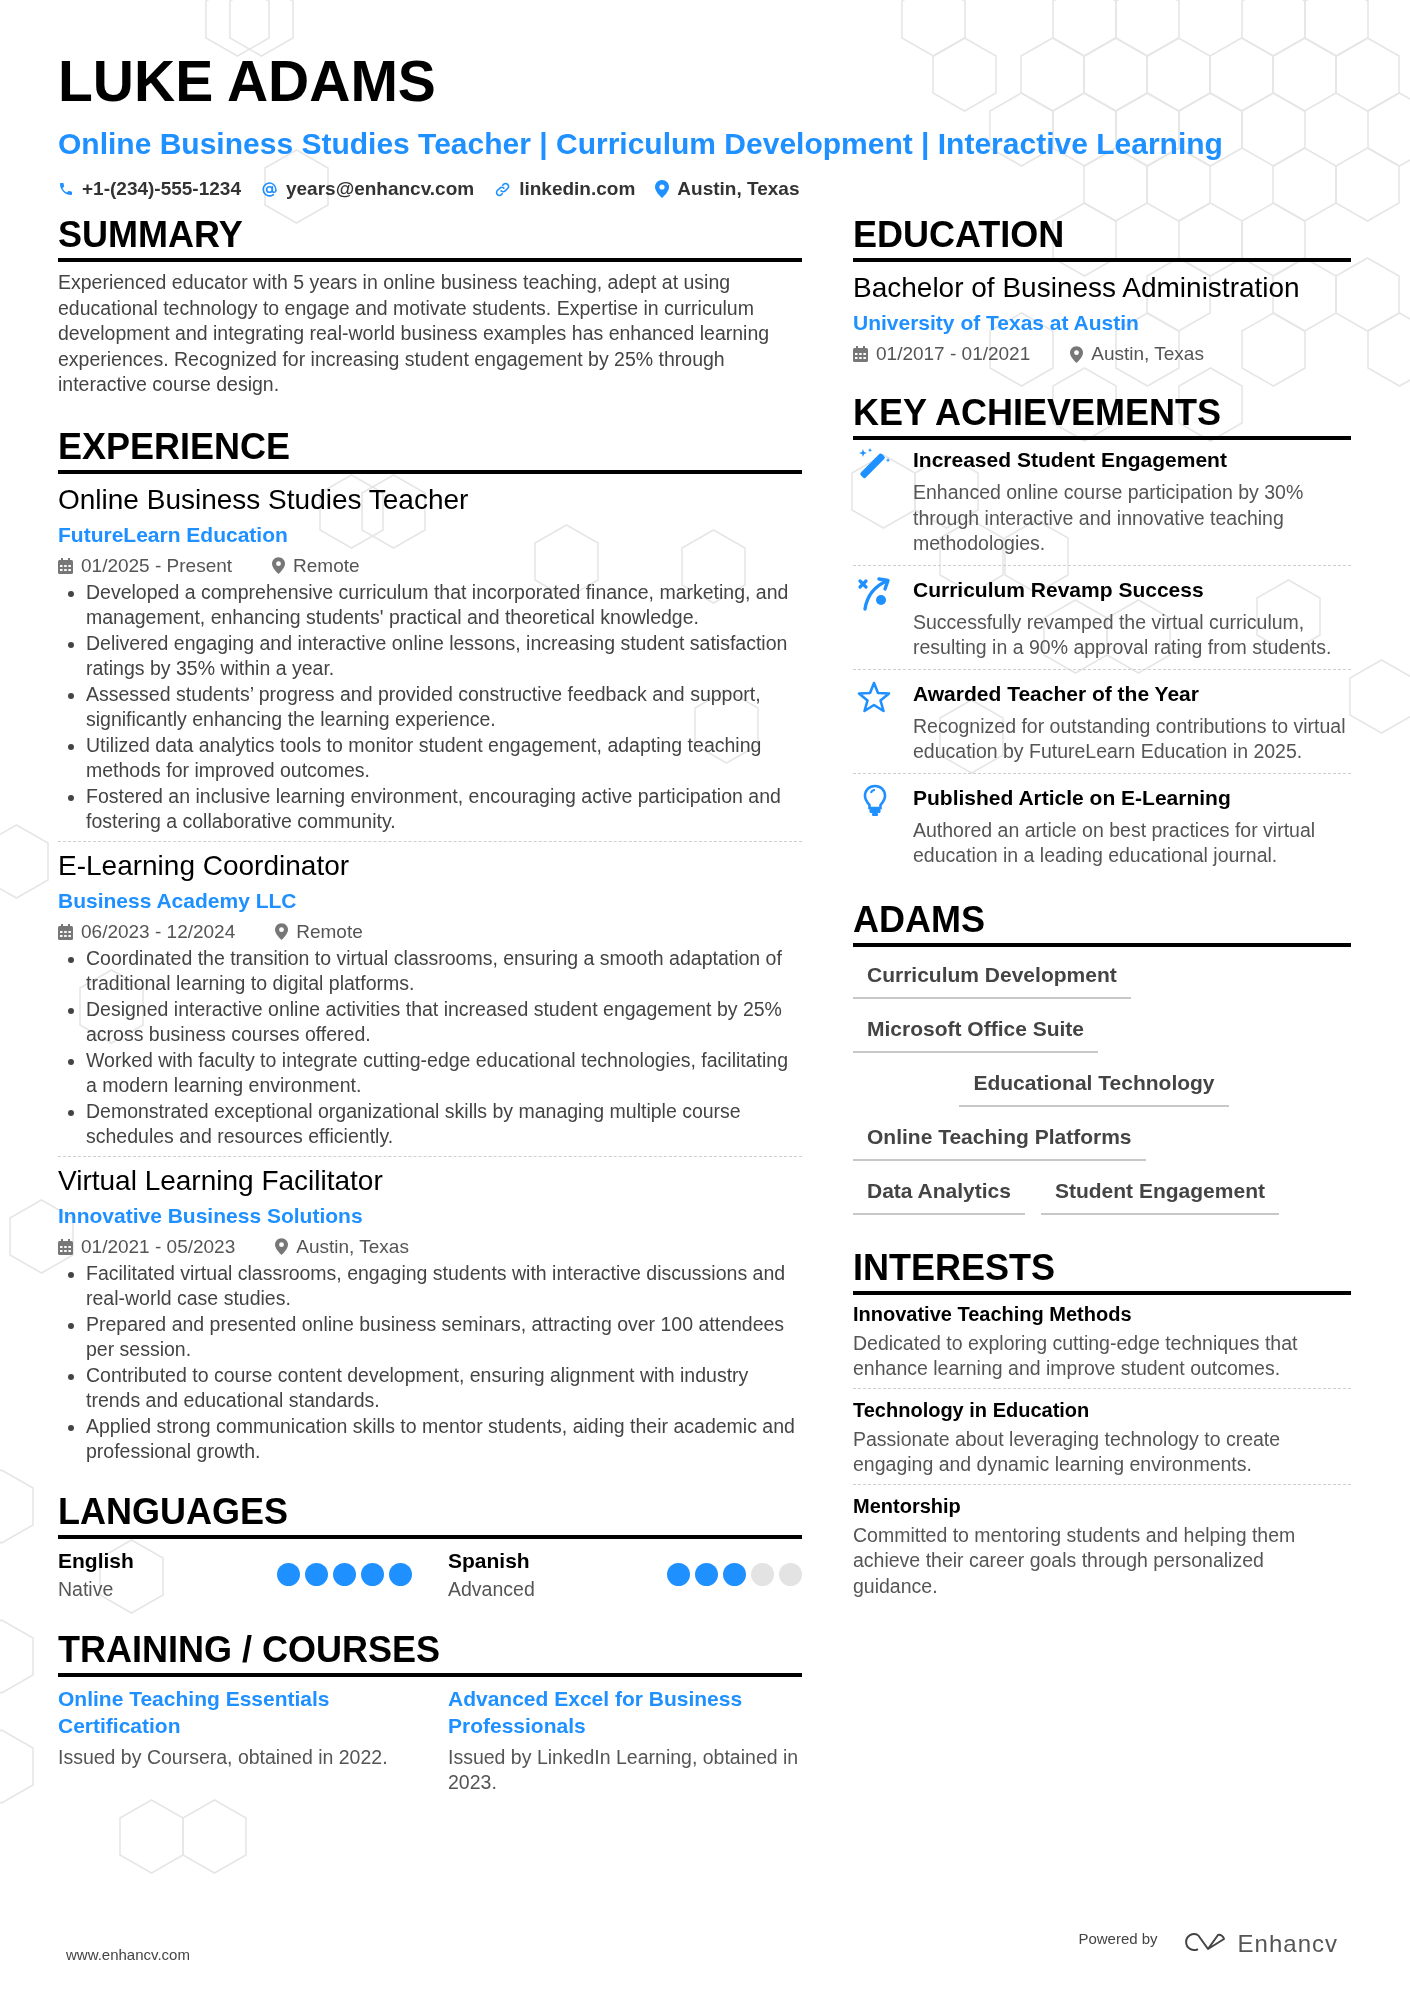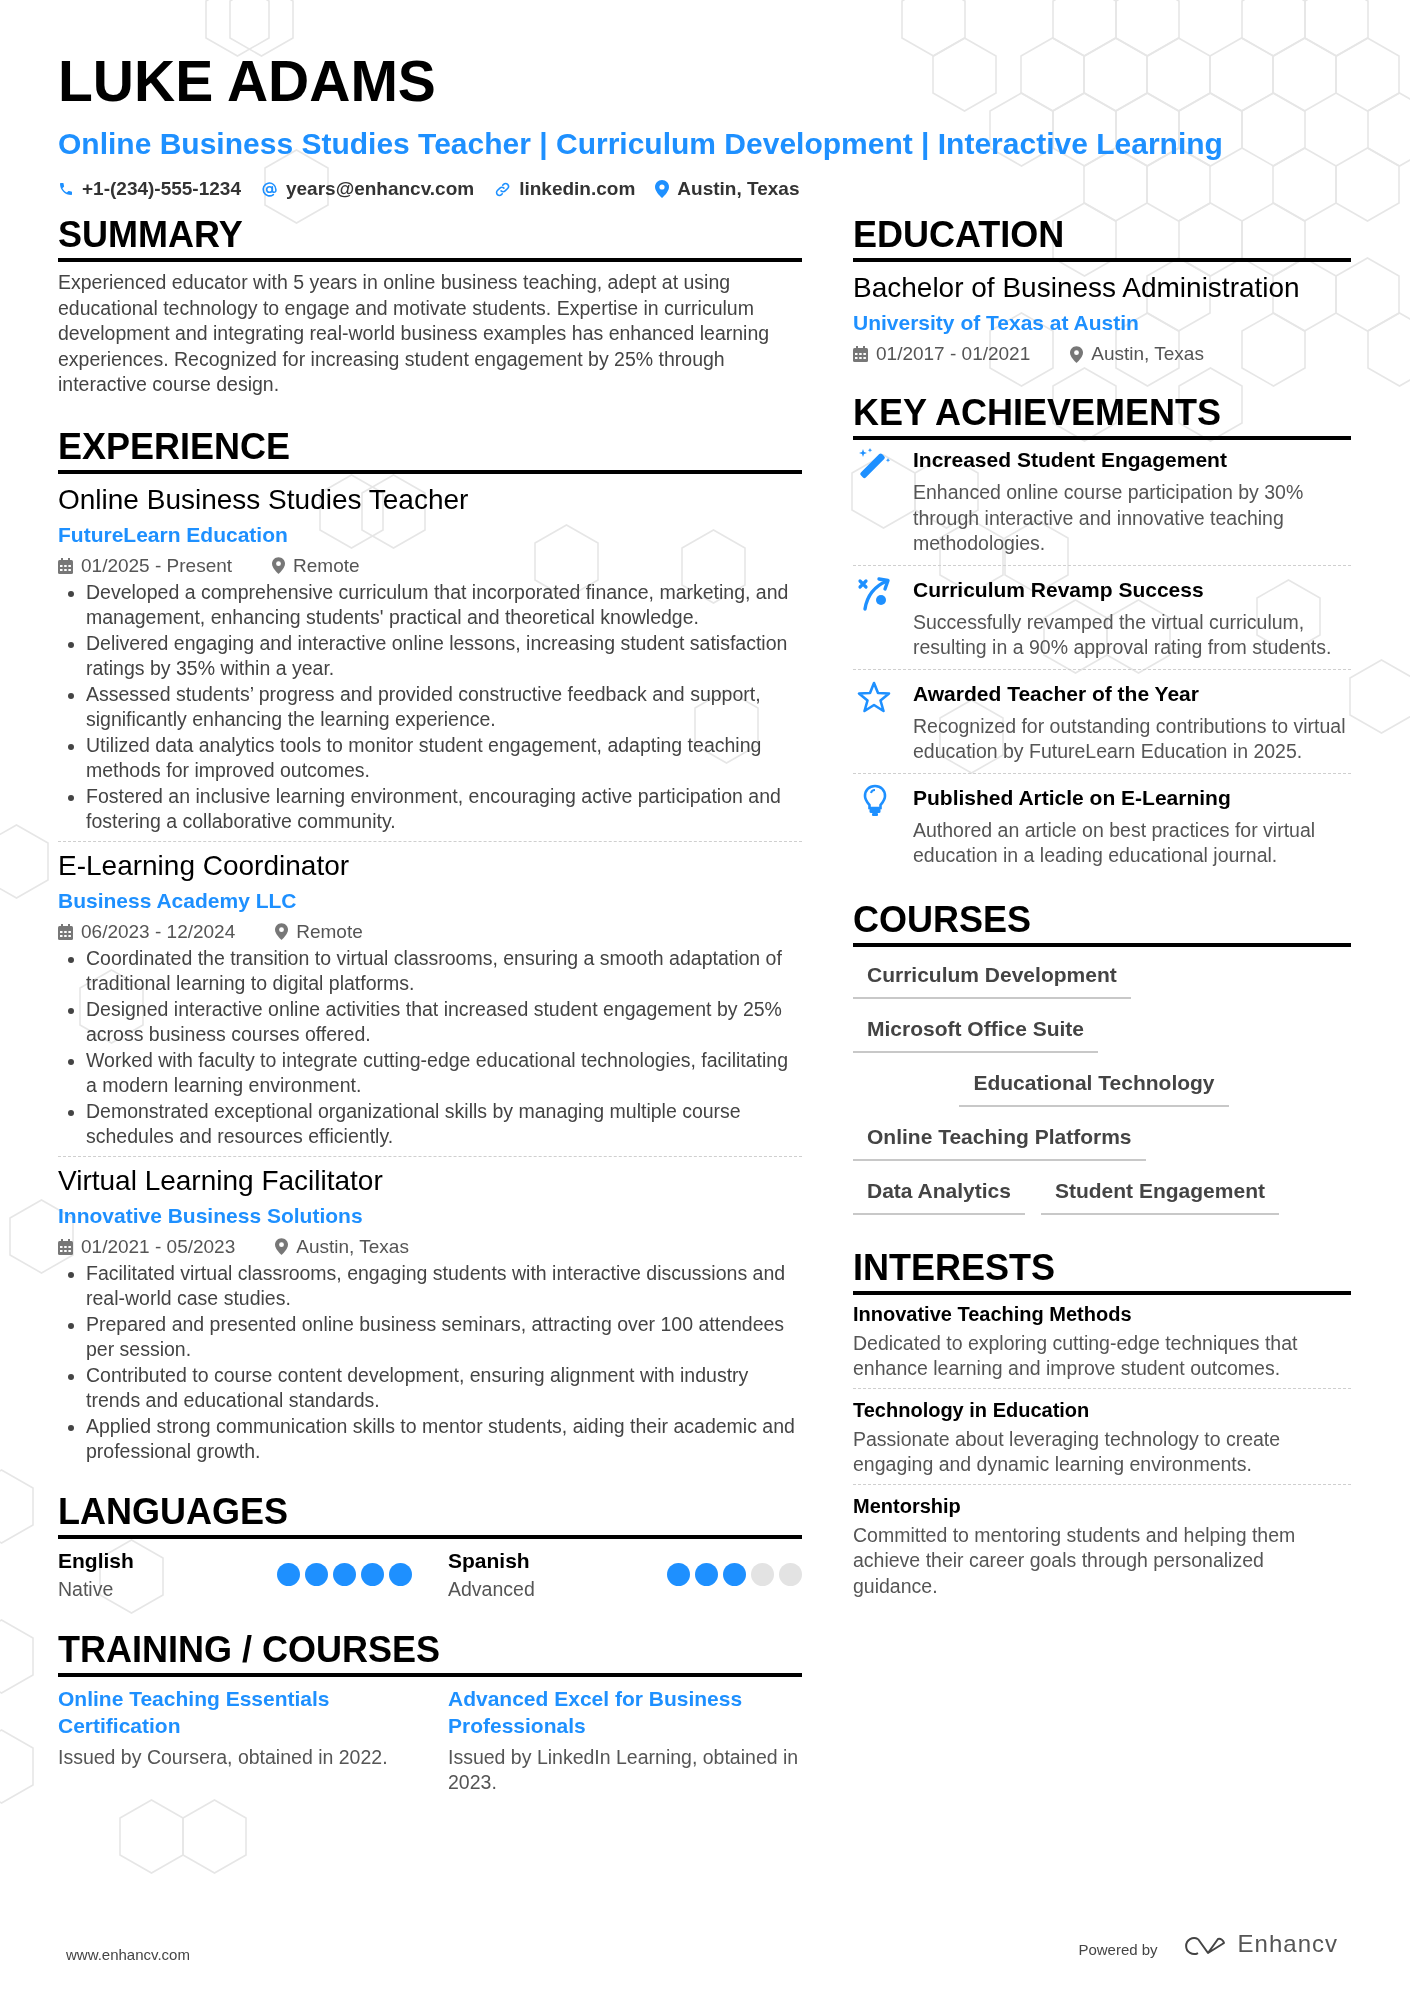--- a/index.html
+++ b/index.html
@@ -450,7 +450,7 @@
     </section>
 
     <section style="margin-top: 22px;">
-      <div class="section-title">COURSES</div>
+      <div class="section-title">ADAMS</div>
       <div class="section-rule"></div>
       <div class="skills">
         <div style="width:100%; display:flex;">

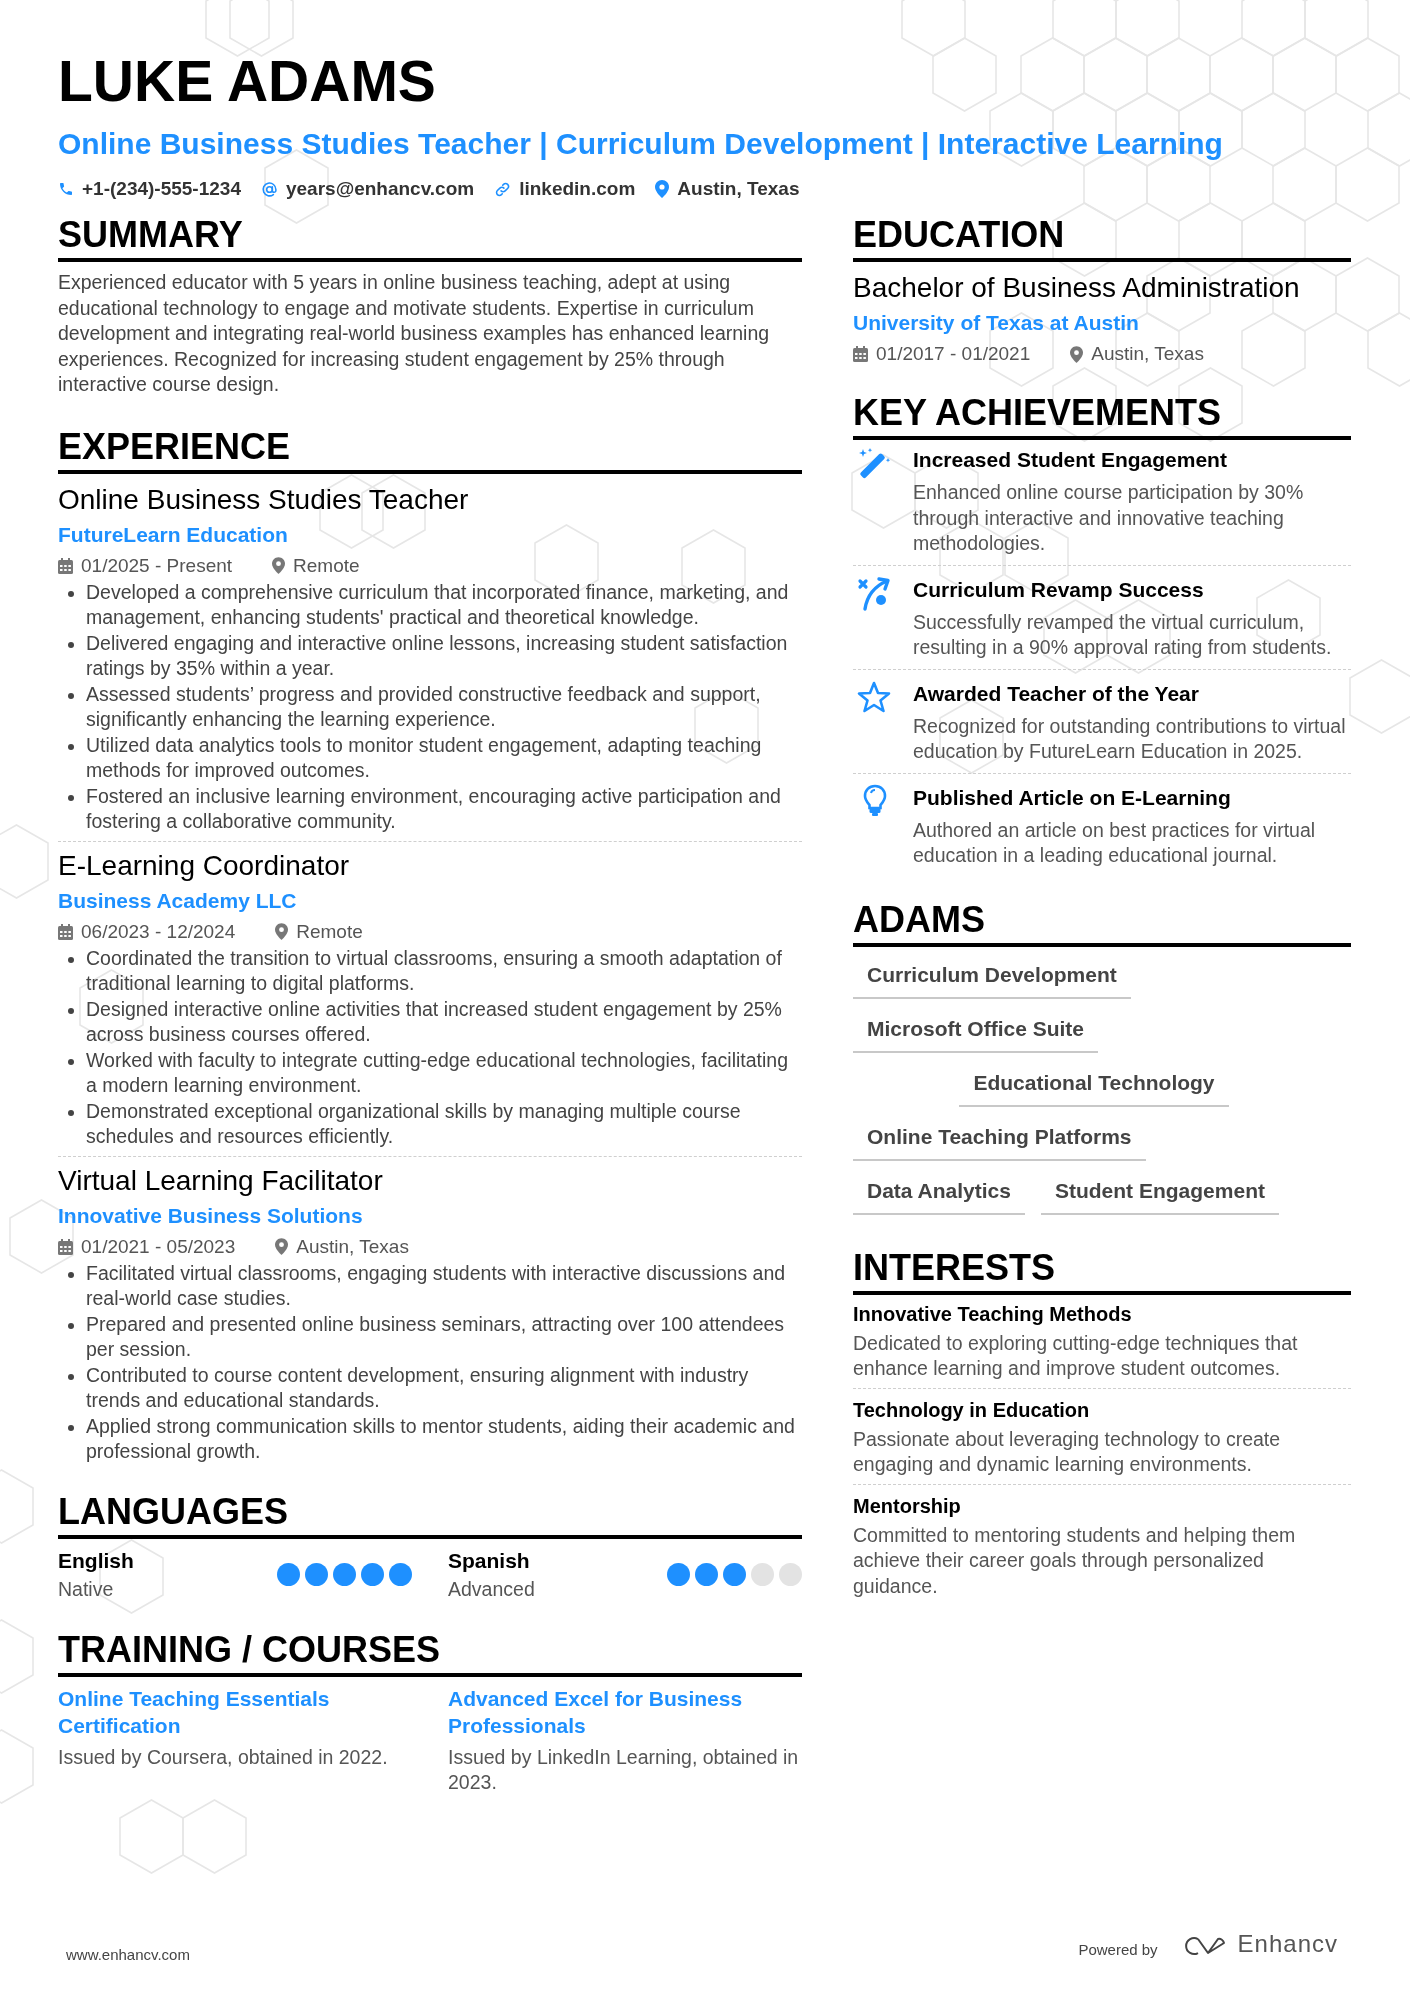--- a/index.html
+++ b/index.html
@@ -71,7 +71,7 @@
 
     .footer { position: absolute; left: 0; top: 1930px; width: 1410px; height: 30px; }
     .footer-left { position: absolute; left: 66px; top: 16px; font-size: 15px; color: #444; }
-    .footer-right { position: absolute; right: 72px; top: 0; display: flex; align-items: flex-end; }
+    .footer-right { position: absolute; right: 72px; top: 0; display: flex; align-items: flex-start; }
     .powered { font-size: 15px; color: #444; margin-right: 24px; }
     .brand { font-size: 24px; color: #555; margin-left: 10px; letter-spacing: 1px; }
   </style>

